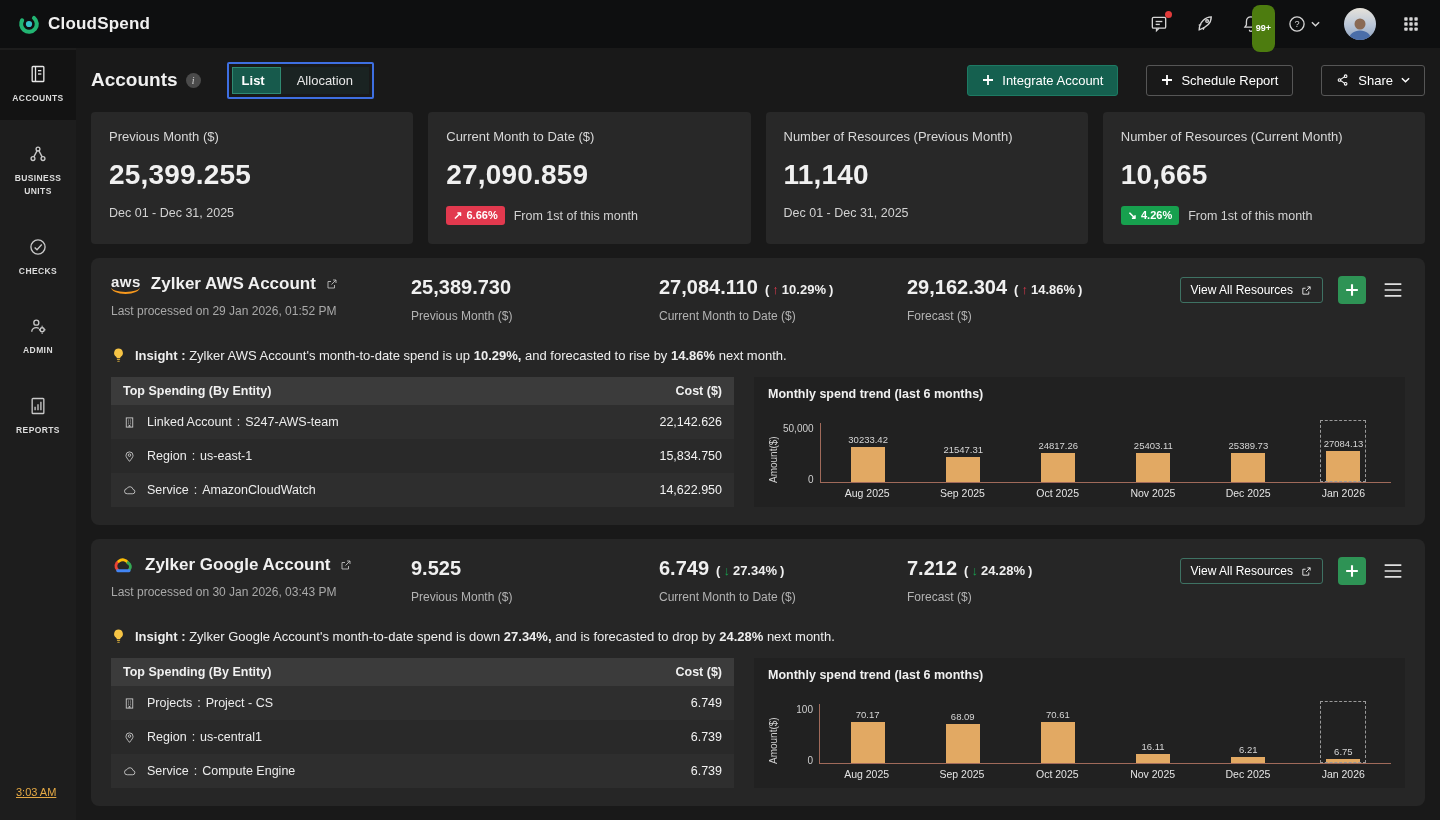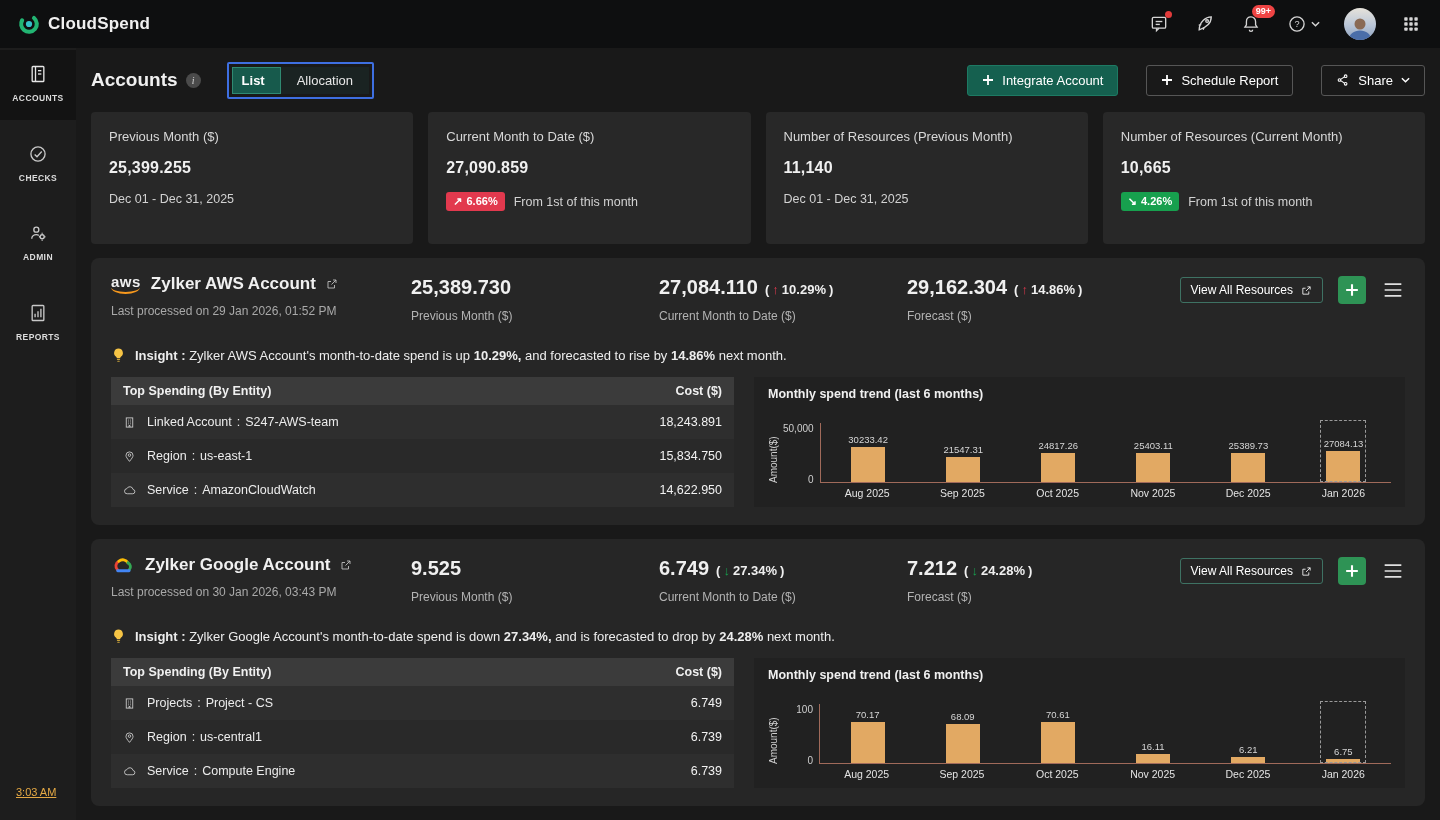--- a/index.html
+++ b/index.html
@@ -15,8 +15,8 @@
   .topbar-right{margin-left:auto;display:flex;align-items:center;gap:24px;}
   .tb-icon{position:relative;display:inline-flex;width:22px;height:22px;align-items:center;justify-content:center;cursor:pointer;}
   .red-dot{position:absolute;top:-2px;right:-2px;width:7px;height:7px;border-radius:50%;background:#e23b3b;}
-  .badge99{position:absolute;top:-8px;right:-13px;background:#ef4444;color:#fff;font-size:9px;font-weight:700;
-    padding:2px 4px;border-radius:8px;line-height:1;}
+  .badge99{position:absolute;top:-8px;right:-13px;background:#4d7c0f;color:#fff;font-size:9px;font-weight:700;
+    padding:19px 4px;border-radius:8px;line-height:1;}
   .help-wrap{display:inline-flex;align-items:center;gap:3px;cursor:pointer;}
   .avatar{width:32px;height:32px;border-radius:50%;overflow:hidden;cursor:pointer;
     background:linear-gradient(180deg,#e6e2da 0%,#b9c6d8 55%,#8fa3bf 100%);

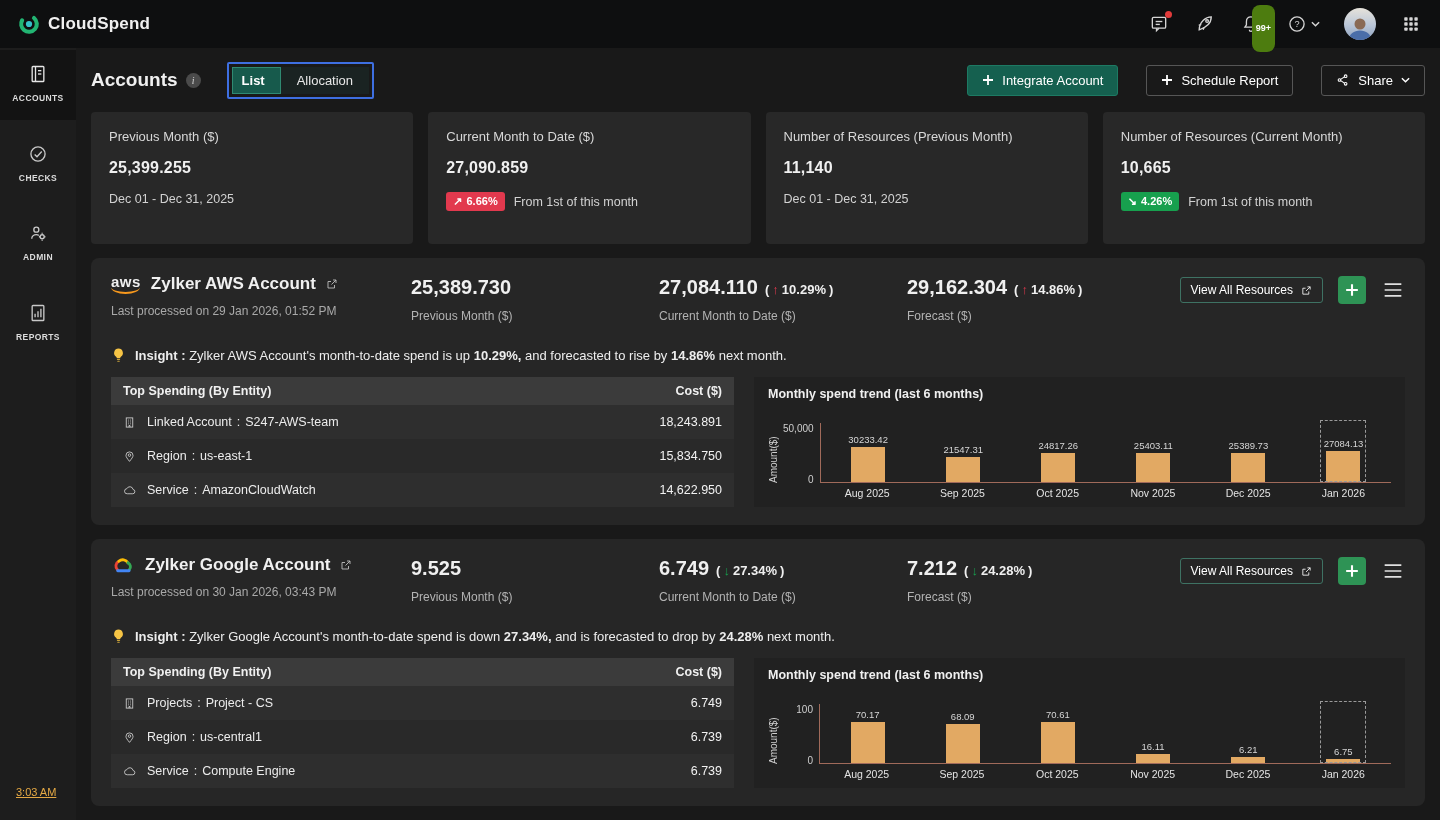--- a/index.html
+++ b/index.html
@@ -199,6 +199,18 @@
       </svg>
     </span>
     <span class="side-label">ACCOUNTS</span>
+  </div>
+  <div class="side-item">
+    <span>
+      <svg width="20" height="20" viewBox="0 0 24 24" fill="none" stroke="#c9c9c9" stroke-width="1.6">
+        <circle cx="12" cy="6" r="2.3"></circle>
+          <circle cx="6" cy="17.5" r="2.3"></circle>
+          <circle cx="18" cy="17.5" r="2.3"></circle>
+        <line x1="11" y1="8" x2="7" y2="15.5"></line>
+          <line x1="13" y1="8" x2="17" y2="15.5"></line>
+      </svg>
+    </span>
+    <span class="side-label">BUSINESS UNITS</span>
   </div>
   <div class="side-item">
     <span>

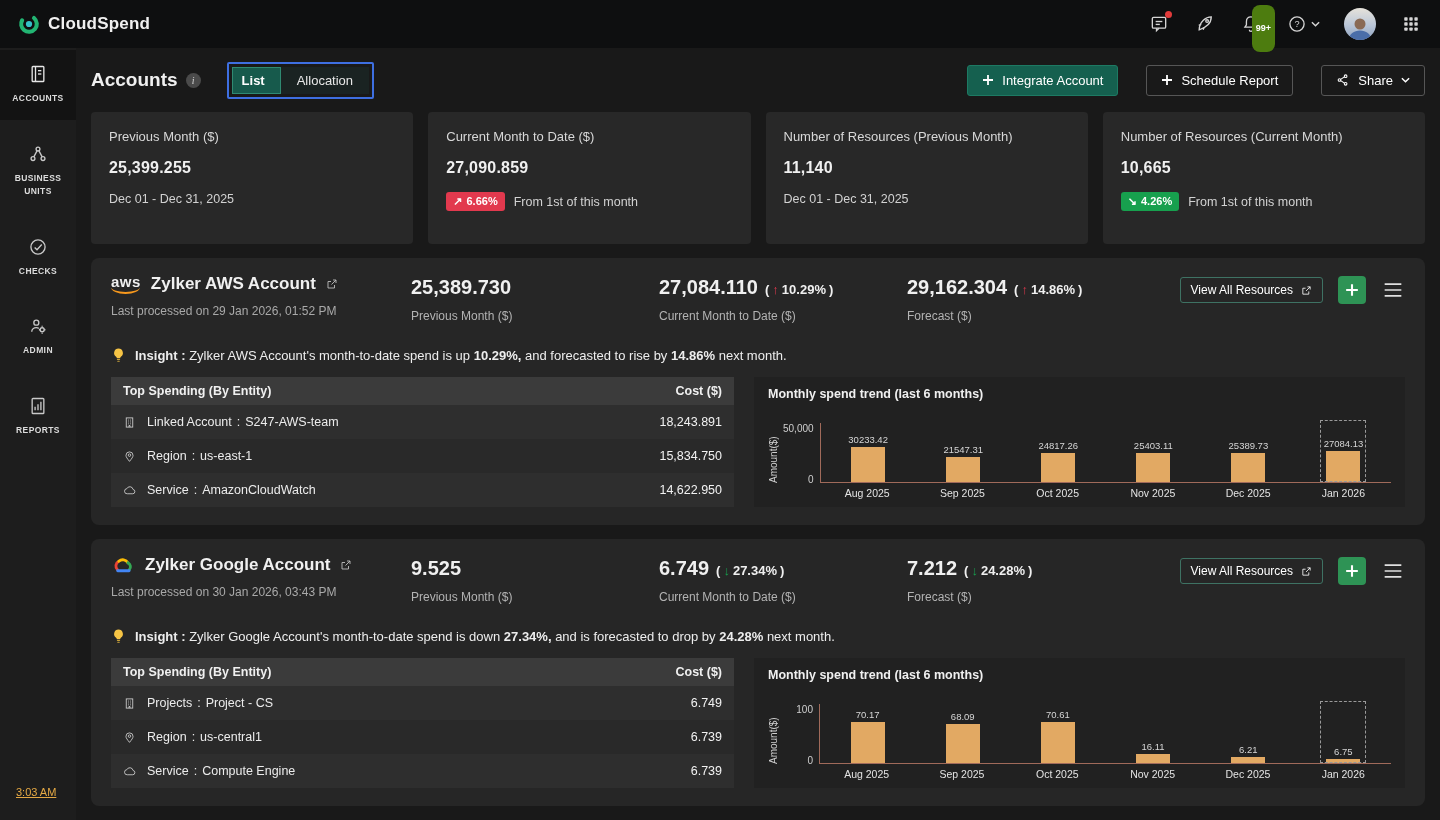--- a/index.html
+++ b/index.html
@@ -55,7 +55,7 @@
   .summary-row{display:flex;gap:15px;}
   .sum-card{flex:1;background:#282828;border-radius:4px;padding:17px 18px;height:132px;}
   .sum-title{font-size:13px;color:#d8d8d8;}
-  .sum-value{font-size:16px;font-weight:700;margin-top:15px;letter-spacing:.2px;}
+  .sum-value{font-size:28px;font-weight:700;margin-top:15px;letter-spacing:.2px;}
   .sum-footer{margin-top:15px;display:flex;align-items:center;gap:9px;font-size:12.5px;color:#d2d2d2;}
   .badge{font-size:11px;font-weight:700;color:#fff;padding:3px 7px;border-radius:3px;display:inline-flex;gap:4px;line-height:1.2;}
   .badge.red{background:var(--negative-red,#e2394e);}

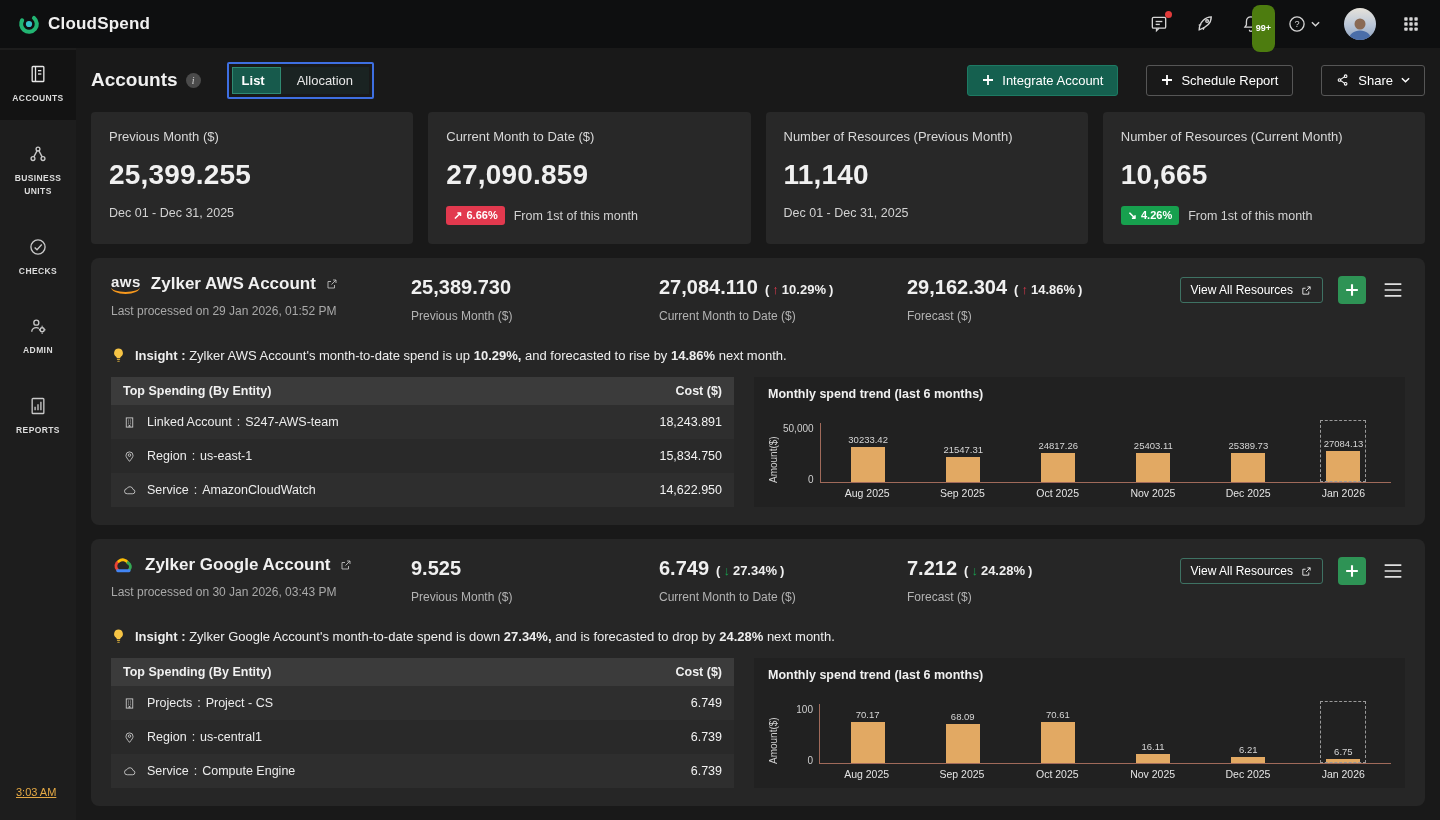--- a/index.html
+++ b/index.html
@@ -426,7 +426,7 @@
               <span>:</span>
               <span>S247-AWS-team</span>
             </span>
-          <span class="st-cost">18,243.891</span>
+          <span class="st-cost">22,142.626</span>
         </div>
         <div class="st-row">
           <span class="st-icon">

